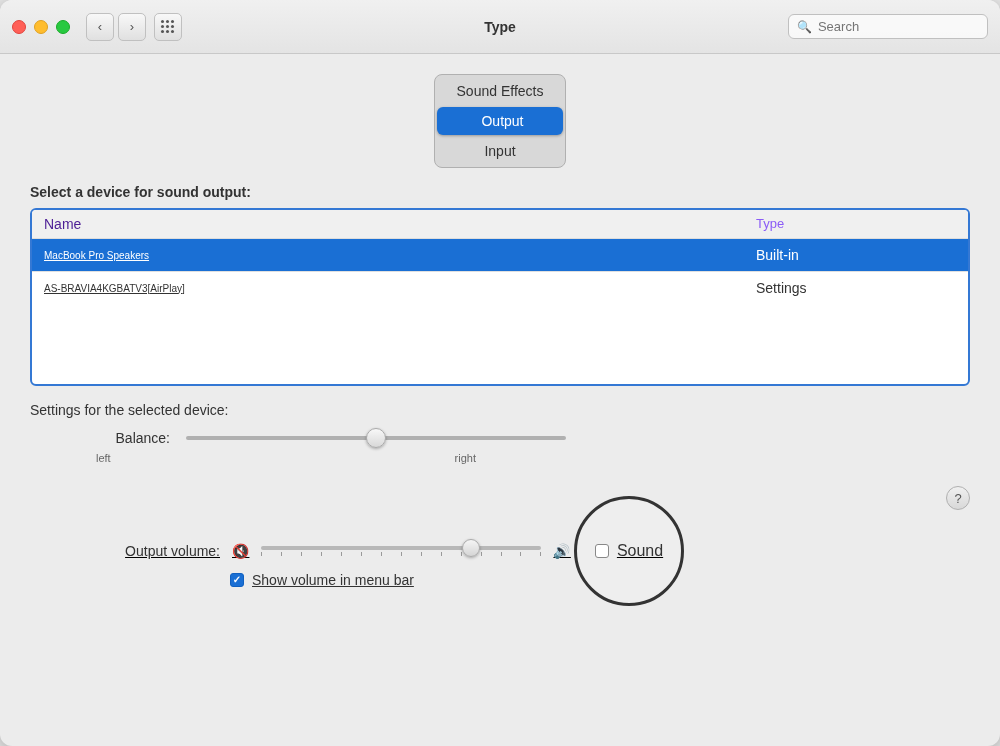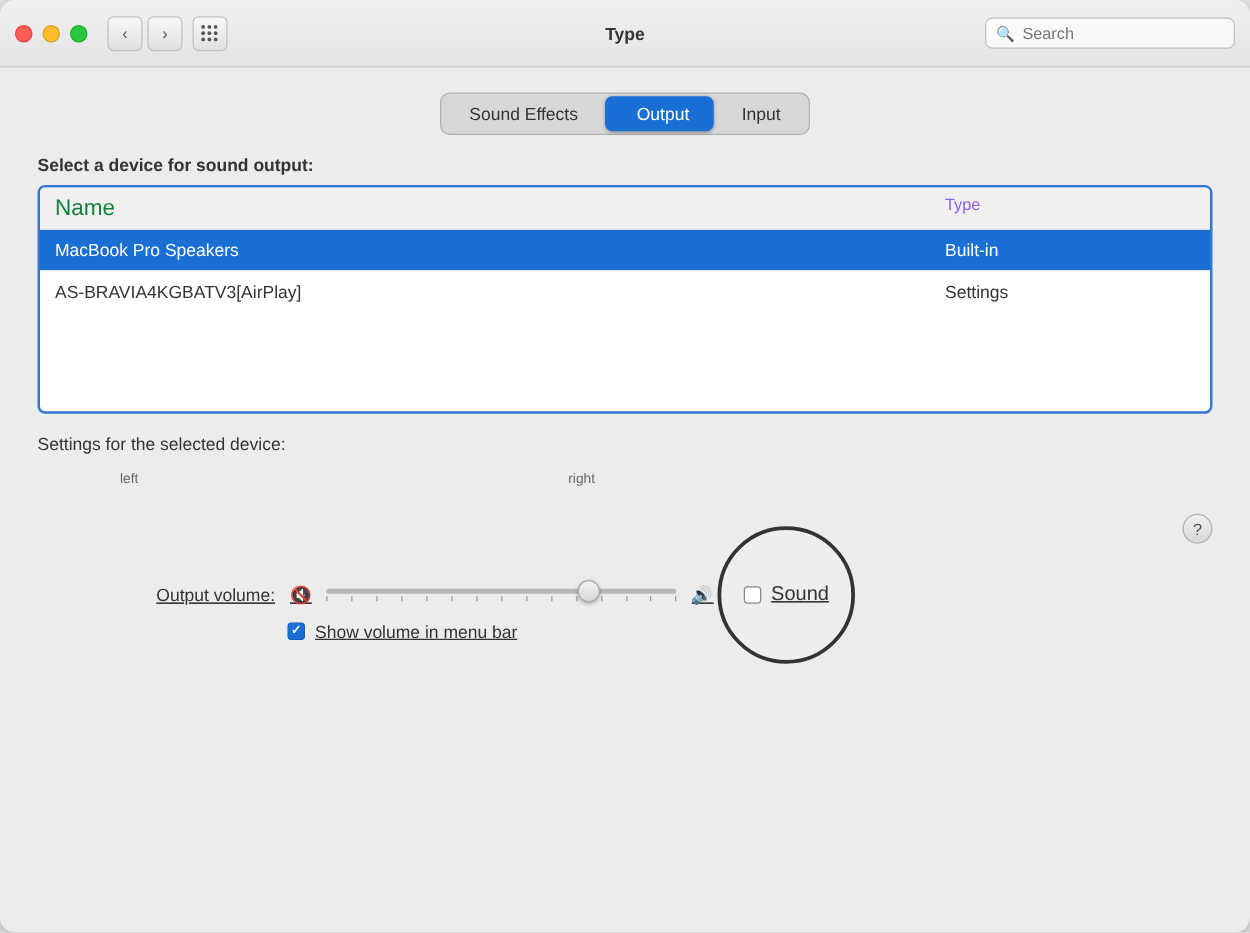--- a/index.html
+++ b/index.html
@@ -156,6 +156,7 @@
       border-radius: 8px;
       padding: 2px;
       gap: 2px;
+      flex-direction: column;
     }
 
     .tab {

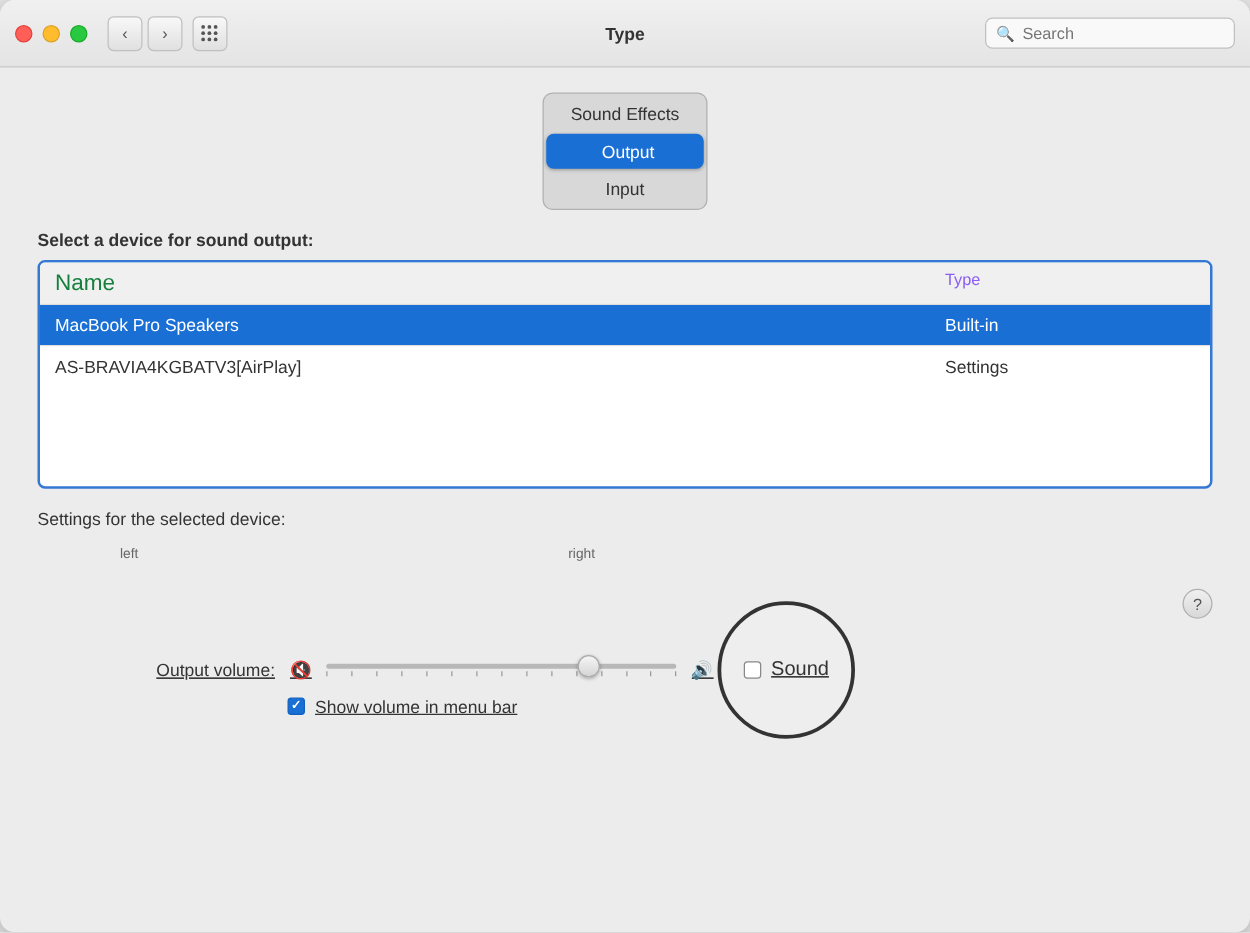--- a/index.html
+++ b/index.html
@@ -198,7 +198,7 @@
       border-bottom: 1px solid #ddd;
     }
 
-    .col-name { flex: 1; font-size: 18px; color: #15803d; }
+    .col-name { flex: 1; font-size: 14px; color: #4c1d95; }
     .col-type { width: 200px; font-size: 13px; color: #8b5cf6; }
 
     .table-row {

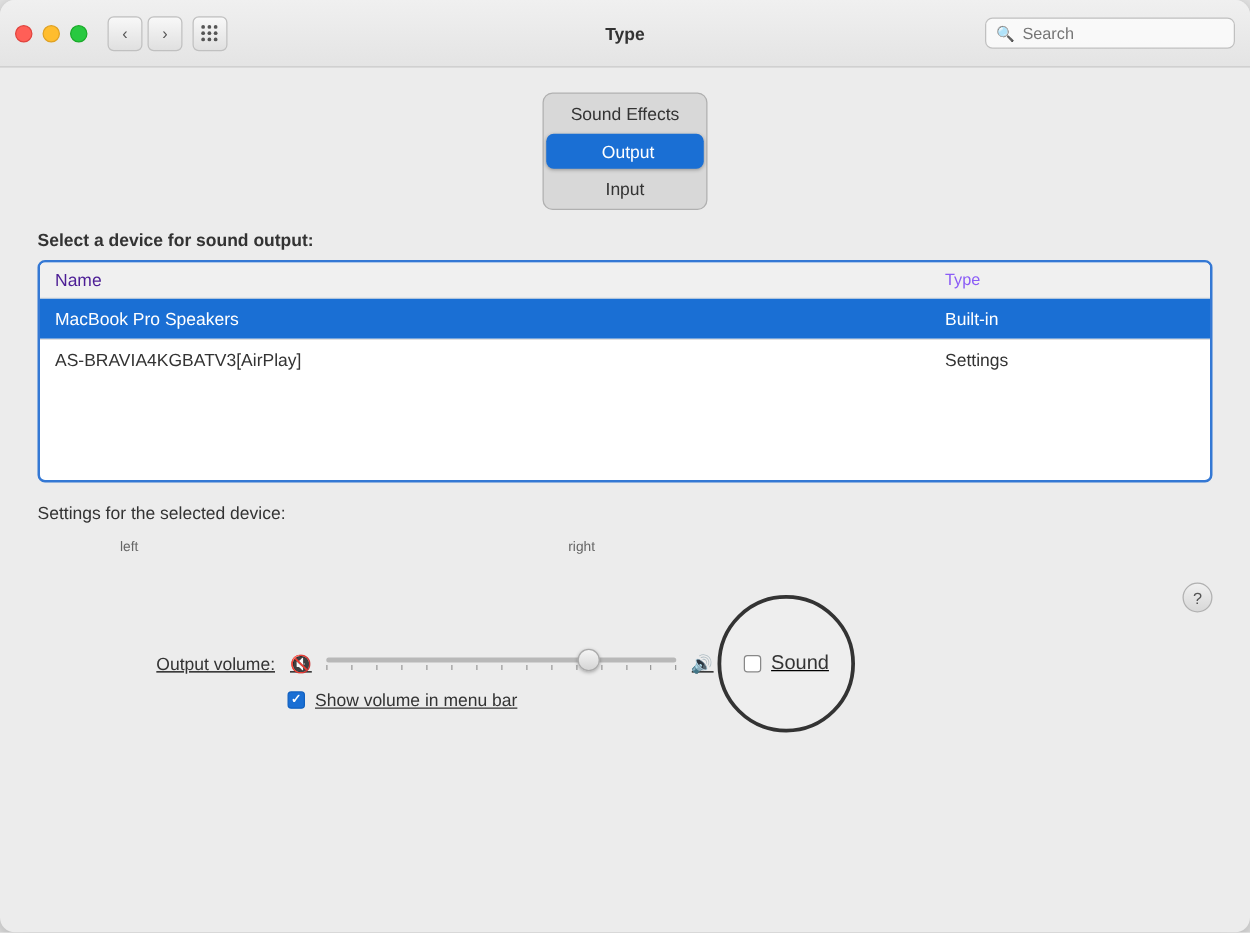--- a/index.html
+++ b/index.html
@@ -222,7 +222,7 @@
       background: #e0e0e0;
     }
 
-    .row-name { flex: 1; font-size: 14px; color: #333; }
+    .row-name { flex: 1; font-size: 10px; color: #333; text-decoration: underline; }
     .row-type { width: 200px; font-size: 14px; color: #333; }
 
     .table-spacer {

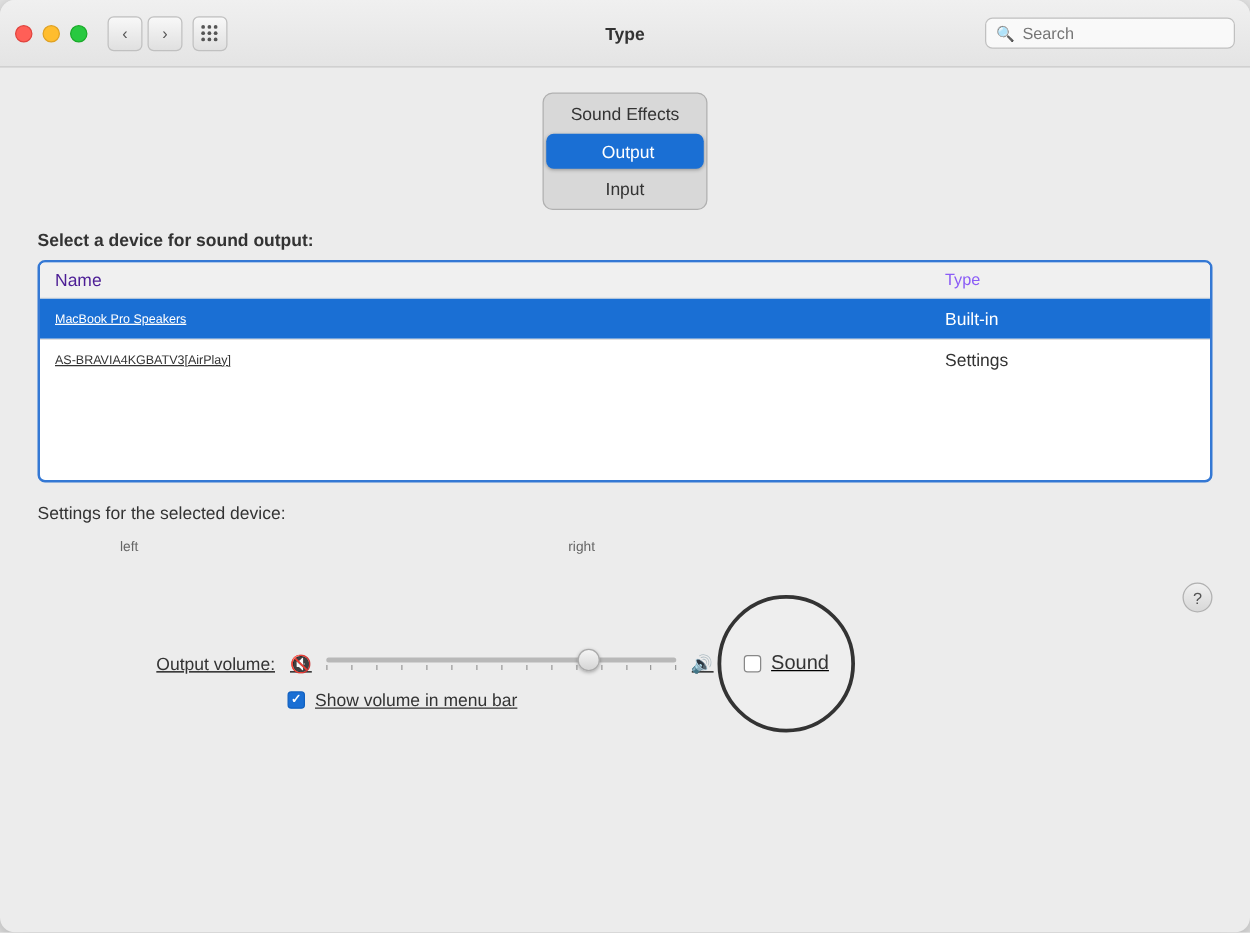--- a/index.html
+++ b/index.html
@@ -511,6 +511,14 @@
     <div>
       <div class="settings-label">Settings for the selected device:</div>
 
+      <div class="slider-row">
+        <div class="slider-label">Balance:</div>
+        <div class="slider-wrapper">
+          <div class="slider-track">
+            <div class="slider-thumb"></div>
+          </div>
+        </div>
+      </div>
       <div class="slider-labels">
         <span>left</span>
         <span>right</span>

